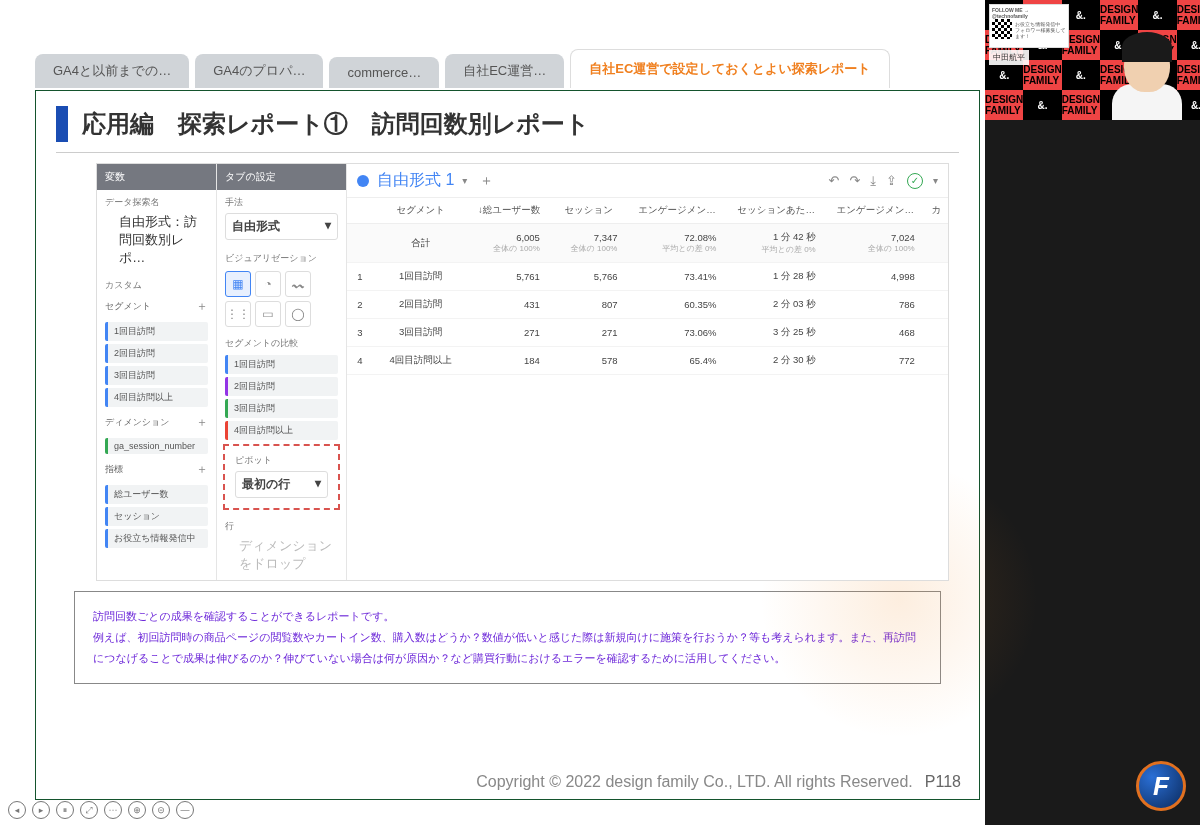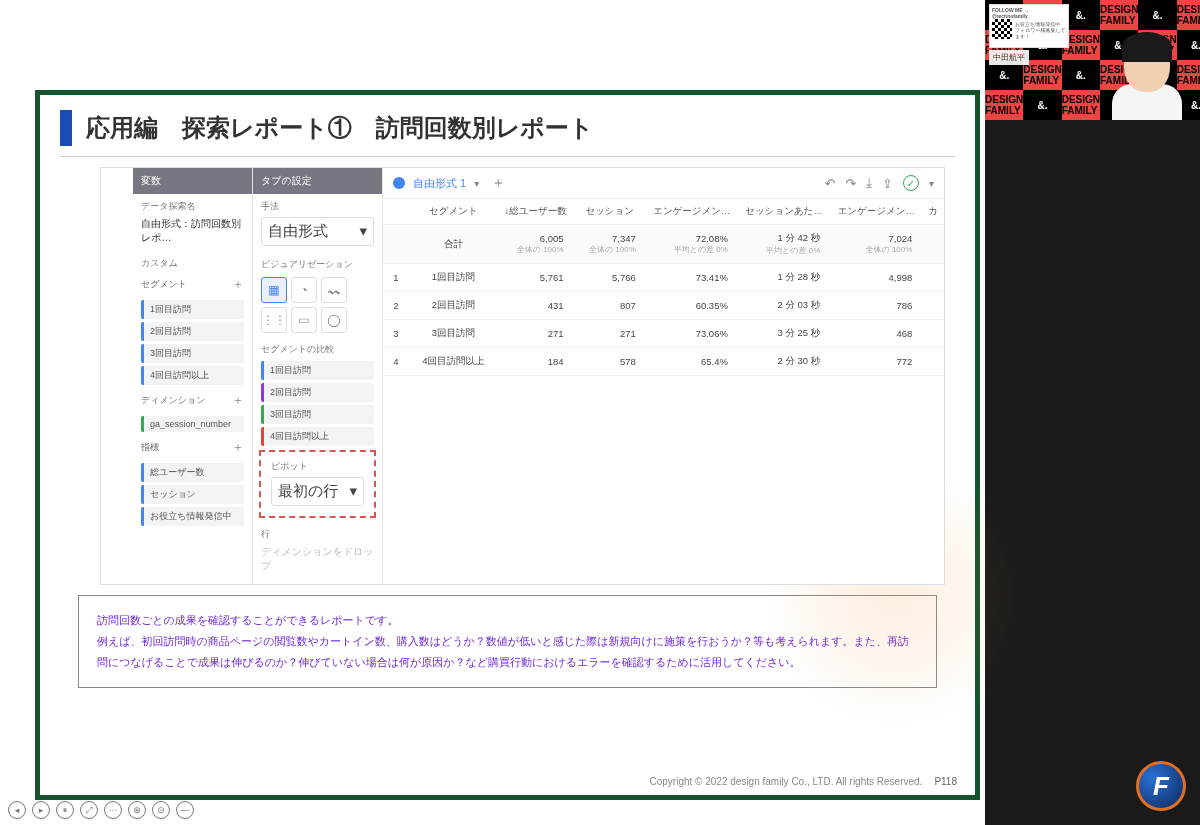--- a/index.html
+++ b/index.html
@@ -73,6 +73,13 @@
 <body>
 
 <div class="stage">
+  <div class="tabs-bar">
+    <div class="tab">GA4と以前までの…</div>
+    <div class="tab">GA4のプロパ…</div>
+    <div class="tab">commerce…</div>
+    <div class="tab">自社EC運営…</div>
+    <div class="tab active">自社EC運営で設定しておくとよい探索レポート</div>
+  </div>
 
   <div class="slide">
     <div class="bg-blob"></div>

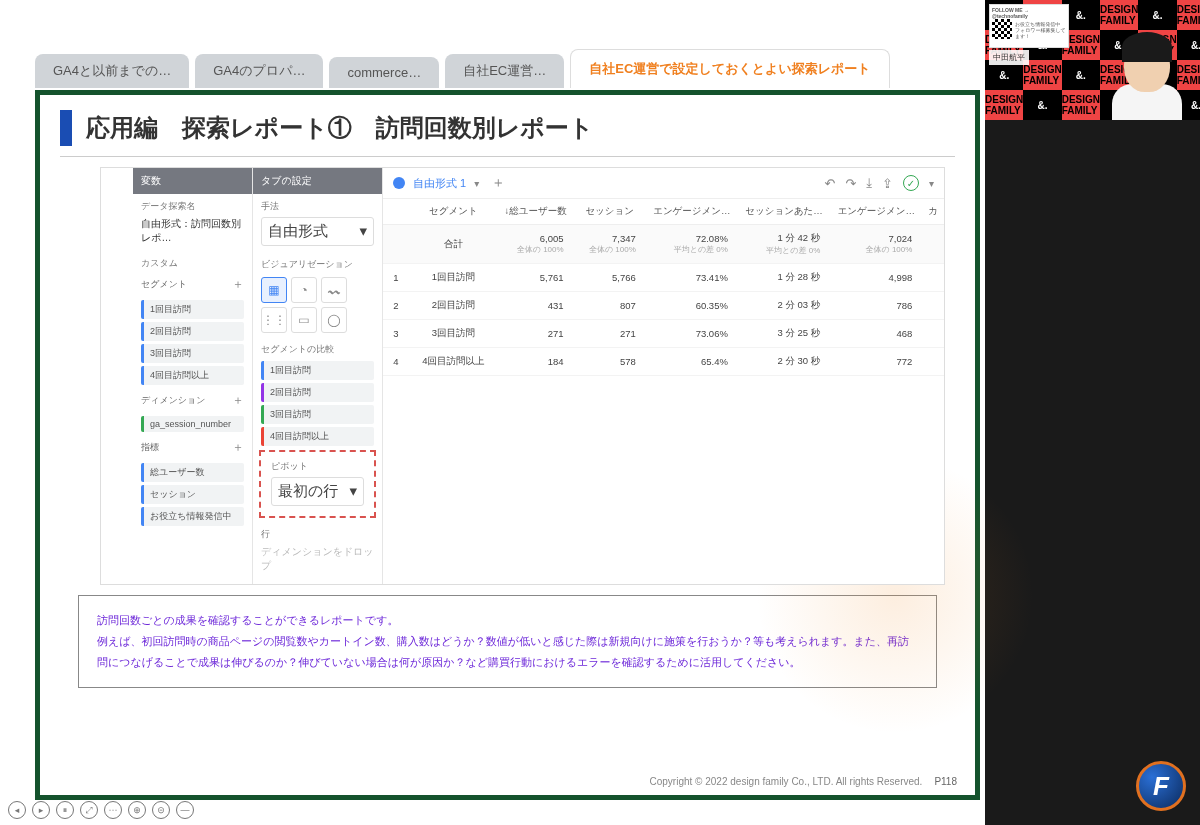--- a/index.html
+++ b/index.html
@@ -8,7 +8,7 @@
 .tabs-bar { position: absolute; top: 48px; left: 35px; right: 0; height: 40px; display: flex; gap: 6px; align-items: flex-end; }
 .tab { background: #d0d4d8; padding: 8px 18px; border-radius: 8px 8px 0 0; font-size: 13px; color: #555; cursor: pointer; }
 .tab.active { background: #fff; color: #f08020; font-weight: 600; border: 1px solid #ddd; border-bottom: none; padding: 10px 18px; }
-.slide { position: absolute; top: 90px; left: 35px; width: 945px; height: 710px; background: #fff; border: 5px solid #14532d; }
+.slide { position: absolute; top: 90px; left: 35px; width: 945px; height: 710px; background: #fff; border: 1px solid #14532d; }
 .slide-title { display: flex; align-items: center; border-bottom: 1px solid #ccc; margin: 15px 20px 10px; padding-bottom: 10px; }
 .title-bar { width: 12px; height: 36px; background: #1a4db3; margin-right: 14px; }
 .title-text { font-size: 24px; font-weight: 600; color: #333; }

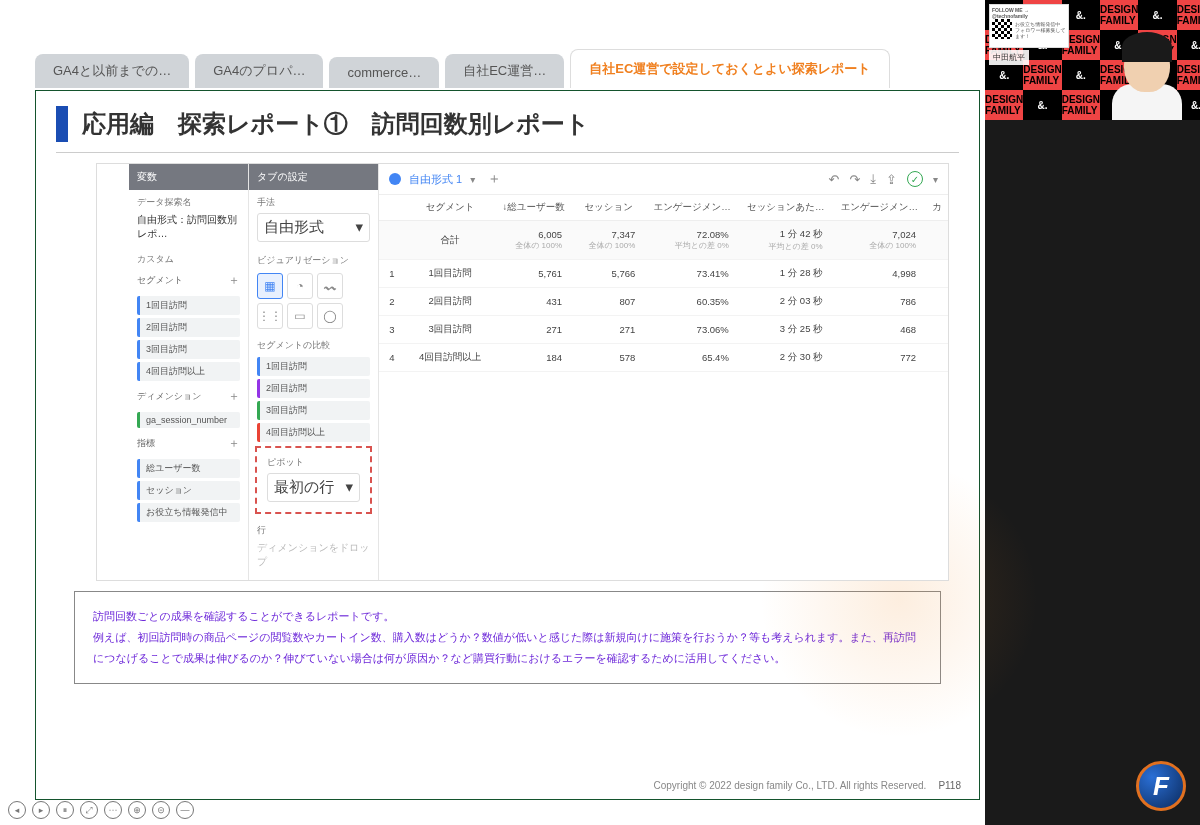--- a/index.html
+++ b/index.html
@@ -12,7 +12,7 @@
 .slide-title { display: flex; align-items: center; border-bottom: 1px solid #ccc; margin: 15px 20px 10px; padding-bottom: 10px; }
 .title-bar { width: 12px; height: 36px; background: #1a4db3; margin-right: 14px; }
 .title-text { font-size: 24px; font-weight: 600; color: #333; }
-.ga-shot { margin: 8px 30px 10px 60px; border: 1px solid #ddd; height: 418px; position: relative; background: #fff; display: flex; font-size: 10px; color: #333; padding-left: 32px; }
+.ga-shot { margin: 8px 30px 10px 60px; border: 1px solid #ddd; height: 418px; position: relative; background: #fff; display: flex; font-size: 10px; color: #333; }
 .col { border-right: 1px solid #e5e5e5; }
 .col-header { background: #757880; color: #fff; padding: 6px 8px; font-size: 10px; display: flex; justify-content: space-between; align-items: center; }
 .vars { width: 120px; }

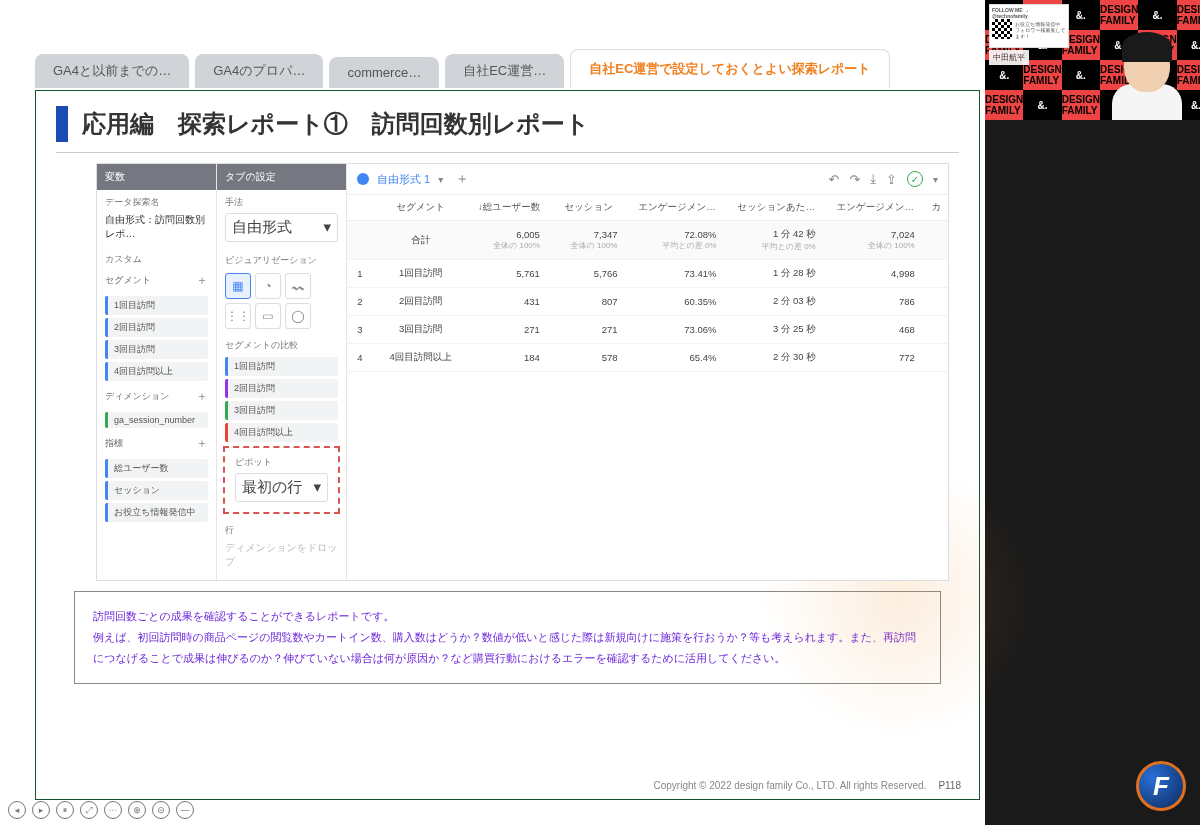--- a/index.html
+++ b/index.html
@@ -34,7 +34,7 @@
 .pivot-highlight { border: 2px dashed #d9534f; margin: 4px 6px; padding: 2px 2px 4px; }
 .result-header { display: flex; align-items: center; padding: 6px 10px; border-bottom: 1px solid #eee; gap: 8px; }
 .result-tab-dot { width: 12px; height: 12px; border-radius: 50%; background: #4285f4; }
-.result-tab-name { color: #4285f4; font-size: 11px; }
+.result-tab-name { color: #4285f4; font-size: 16px; }
 .result-plus { color: #888; font-size: 14px; margin-left: 4px; }
 .result-actions { margin-left: auto; display: flex; gap: 10px; color: #888; font-size: 13px; align-items: center; }
 .action-ico { cursor: pointer; }

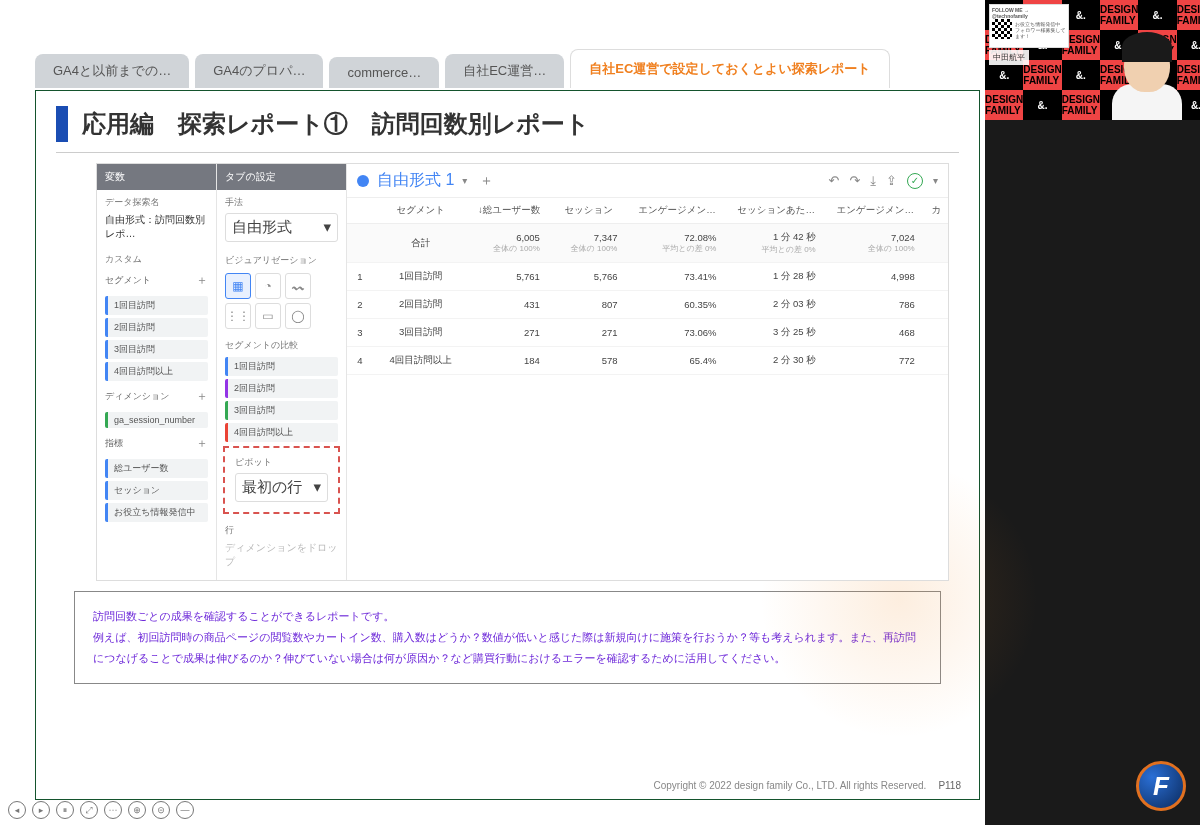--- a/index.html
+++ b/index.html
@@ -19,7 +19,7 @@
 .settings { width: 130px; }
 .results { flex: 1; display: flex; flex-direction: column; }
 .sec-label { font-size: 9px; color: #777; padding: 6px 8px 2px; }
-.val-box { font-size: 10px; color: #333; padding: 2px 8px 6px; }
+.val-box { font-size: 13px; color: #333; padding: 2px 8px 6px; margin-left: 14px; }
 .chip { background: #f1f3f4; border-left: 3px solid #4285f4; padding: 3px 6px; margin: 3px 8px; font-size: 9px; color: #555; border-radius: 2px; }
 .chip.c1 { border-left-color: #4285f4; }
 .chip.c2 { border-left-color: #9334e6; }

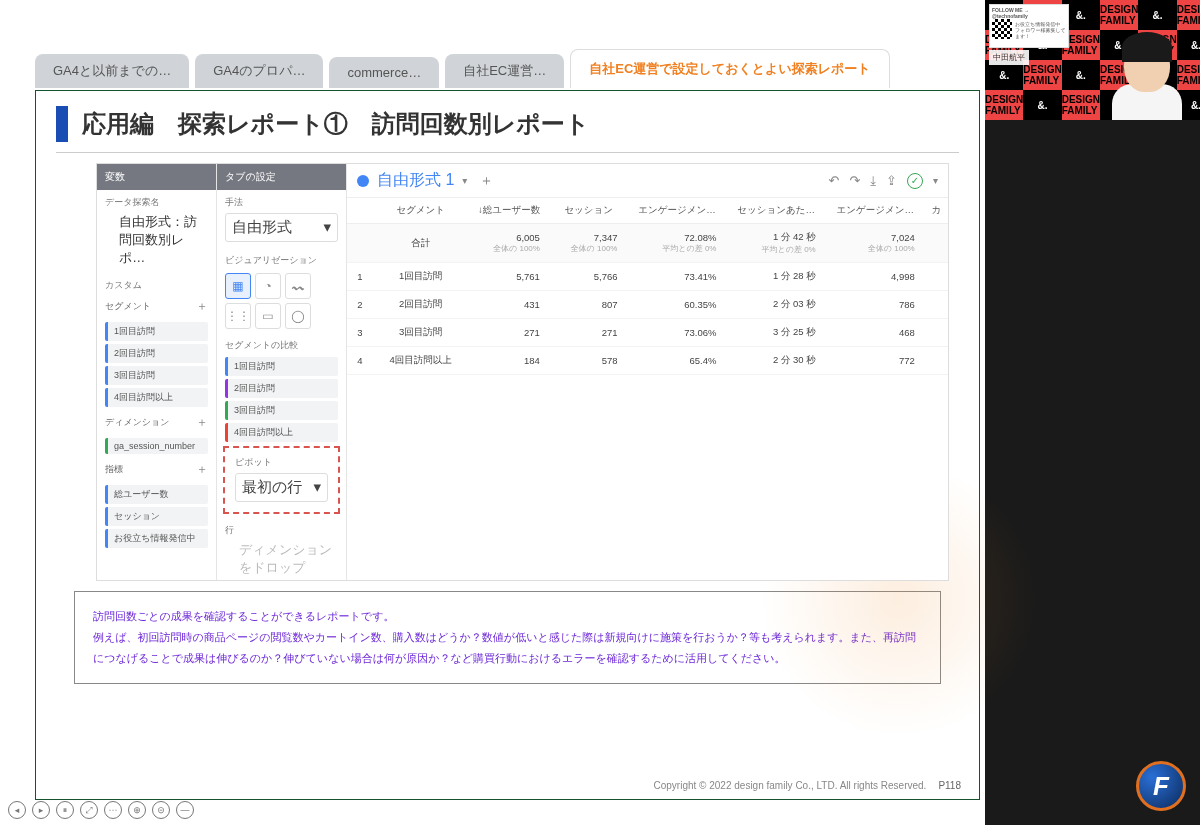--- a/index.html
+++ b/index.html
@@ -27,7 +27,7 @@
 .chip.c4 { border-left-color: #ea4335; }
 .sec-head { display: flex; justify-content: space-between; align-items: center; padding: 4px 8px; font-size: 9px; color: #666; }
 .plus { color: #888; font-size: 12px; }
-.dropdown { margin: 2px 8px 6px; border: 1px solid #ddd; border-radius: 3px; padding: 4px 6px; font-size: 15px; color: #444; display: flex; justify-content: space-between; }
+.dropdown { margin: 2px 8px 6px; border: 1px solid #ddd; border-radius: 3px; padding: 4px 6px; font-size: 12px; color: #444; display: flex; justify-content: space-between; font-weight: bold; }
 .viz-grid { display: flex; flex-wrap: wrap; gap: 4px; padding: 4px 8px; }
 .viz-btn { width: 26px; height: 26px; border: 1px solid #ddd; border-radius: 3px; display: flex; align-items: center; justify-content: center; font-size: 12px; color: #888; }
 .viz-btn.active { border-color: #4285f4; background: #e8f0fe; color: #4285f4; }

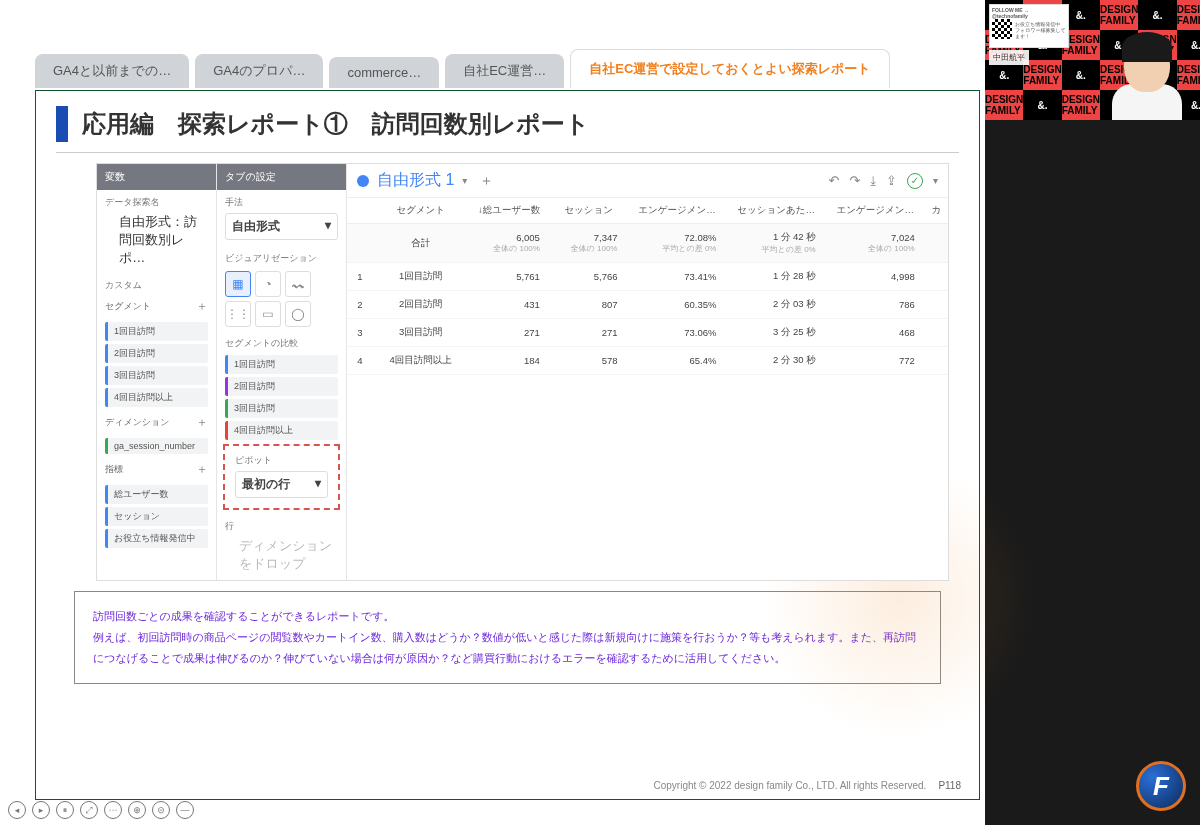--- a/index.html
+++ b/index.html
@@ -50,7 +50,7 @@
 .callout { position: absolute; left: 390px; top: 298px; background: #e88b3a; color: #fff; padding: 14px 18px; font-size: 14px; line-height: 1.6; width: 200px; letter-spacing: 1px; }
 .callout-arrow { position: absolute; left: -16px; top: 50%; transform: translateY(-50%); width: 0; height: 0; border-right: 16px solid #e88b3a; border-top: 10px solid transparent; border-bottom: 10px solid transparent; }
 .desc-box { margin: 6px 38px 0; border: 1px solid #888; padding: 14px 18px; font-size: 11px; line-height: 1.9; color: #6d28d9; }
-.footer { position: absolute; bottom: 8px; right: 18px; font-size: 10px; color: #888; }
+.footer { position: absolute; bottom: 8px; right: 18px; font-size: 16px; color: #888; }
 .footer .pnum { margin-left: 12px; color: #666; }
 .webcam { position: absolute; top: 0; right: 0; width: 215px; height: 120px; background: #fff; overflow: hidden; }
 .checker { position: absolute; inset: 0; display: grid; grid-template-columns: repeat(6, 1fr); grid-auto-rows: 30px; }

